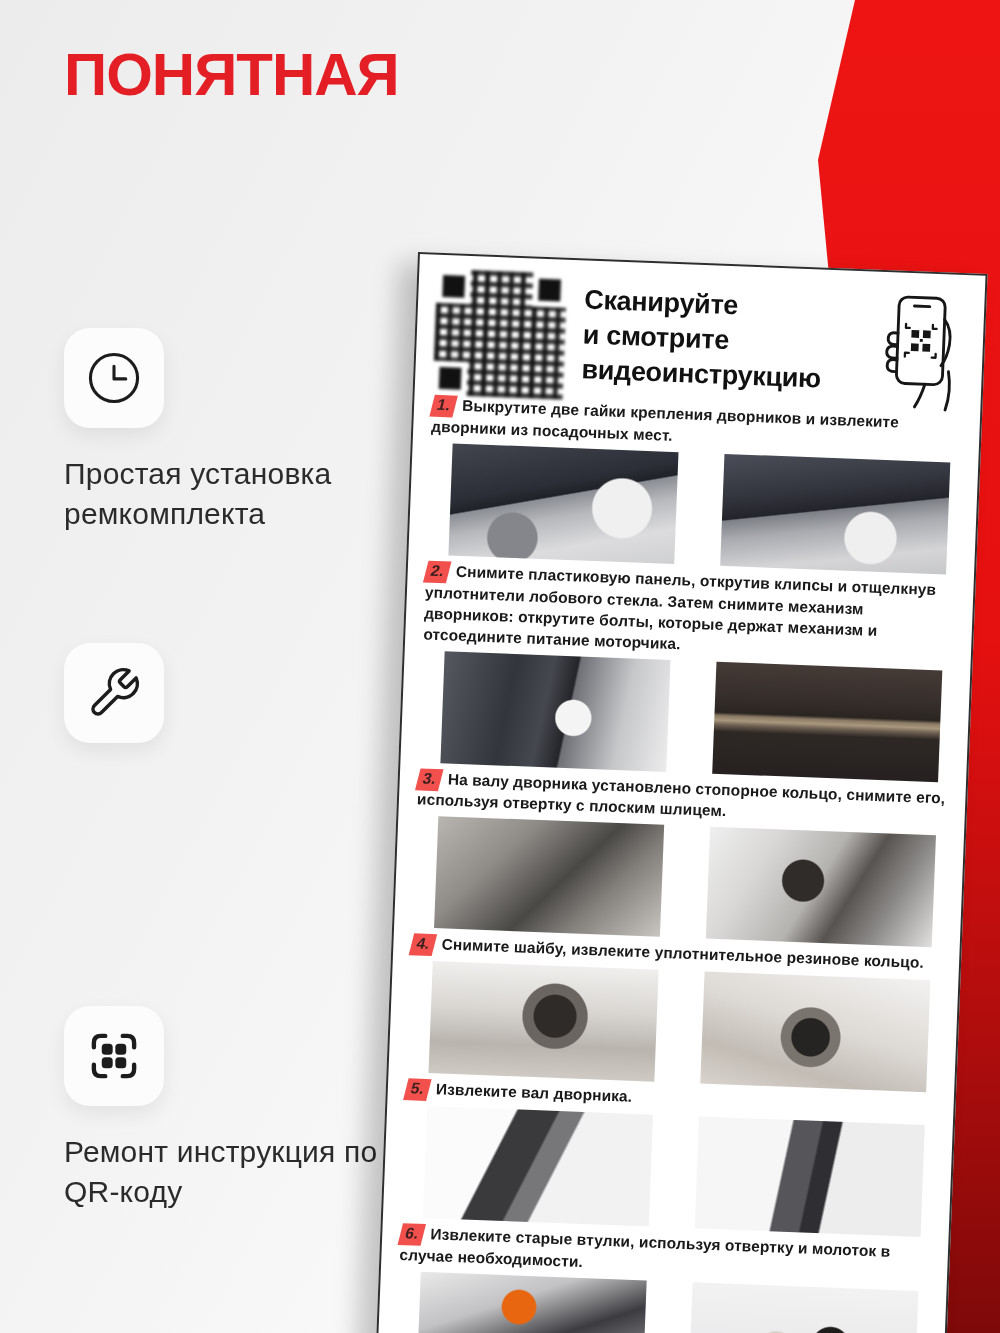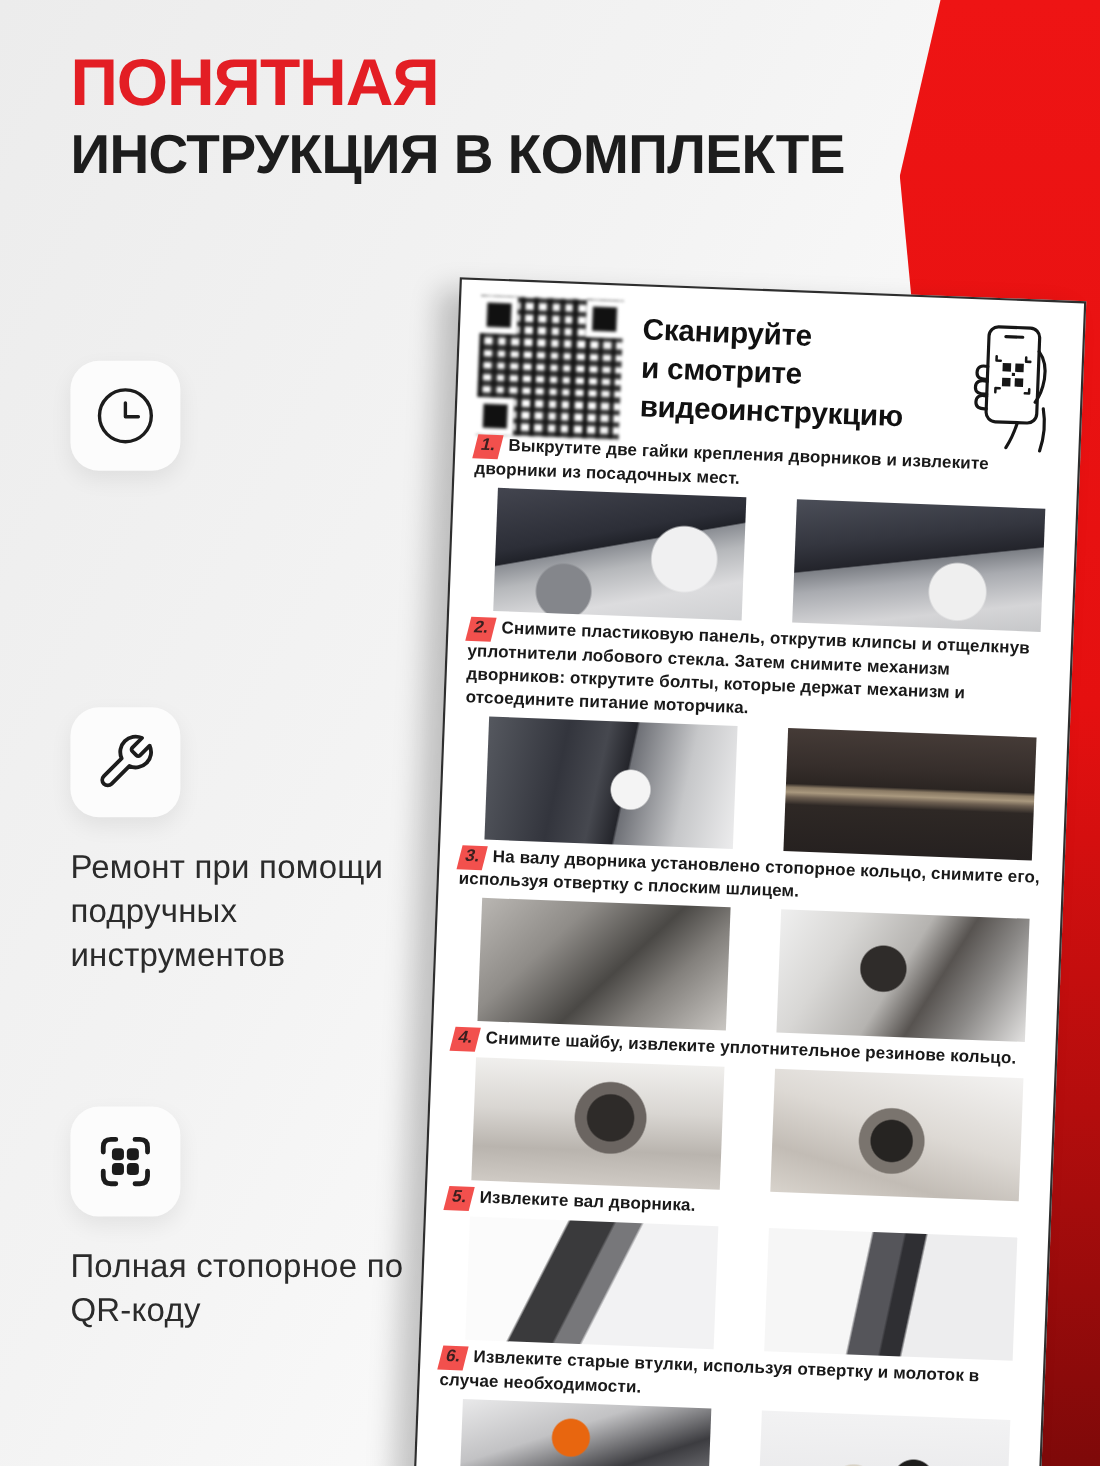--- a/index.html
+++ b/index.html
@@ -114,7 +114,6 @@
 
 <div class="headline">
   <div class="t1">ПОНЯТНАЯ</div>
-  <div class="t2">ИНСТРУКЦИЯ В КОМПЛЕКТЕ</div>
 </div>
 
 <div class="feature f1">

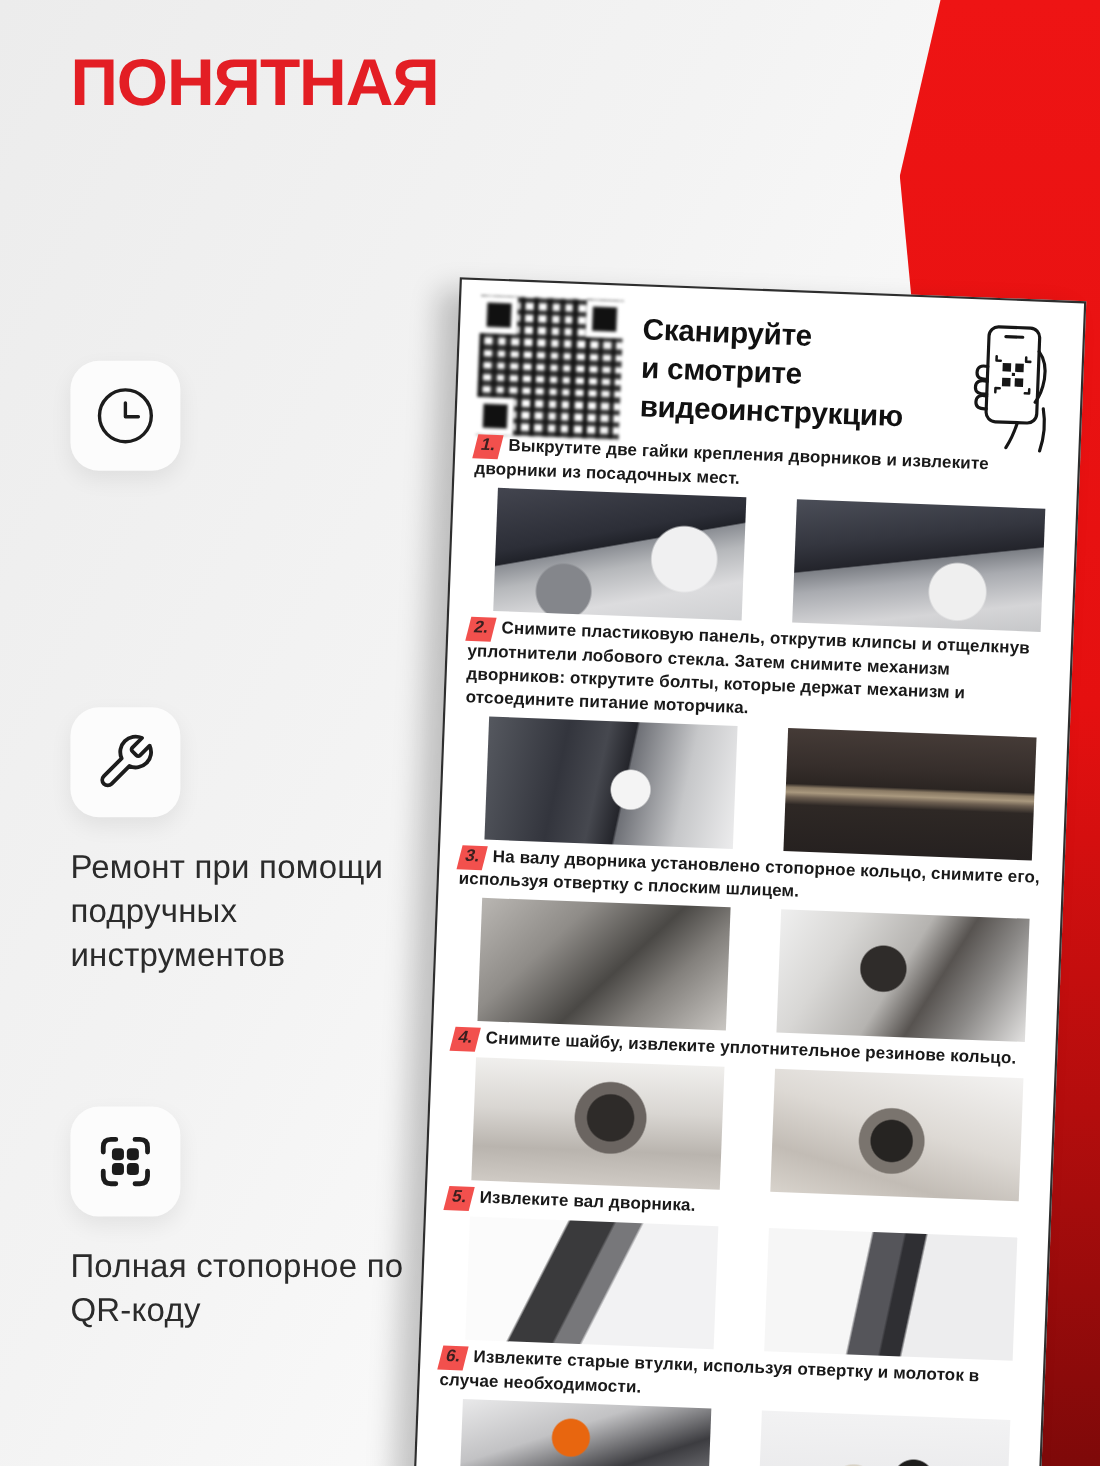--- a/index.html
+++ b/index.html
@@ -125,6 +125,7 @@
       </svg>
     </span>
   </div>
+  <div class="label">Простая установка ремкомплекта</div>
 </div>
 
 <div class="feature f2">

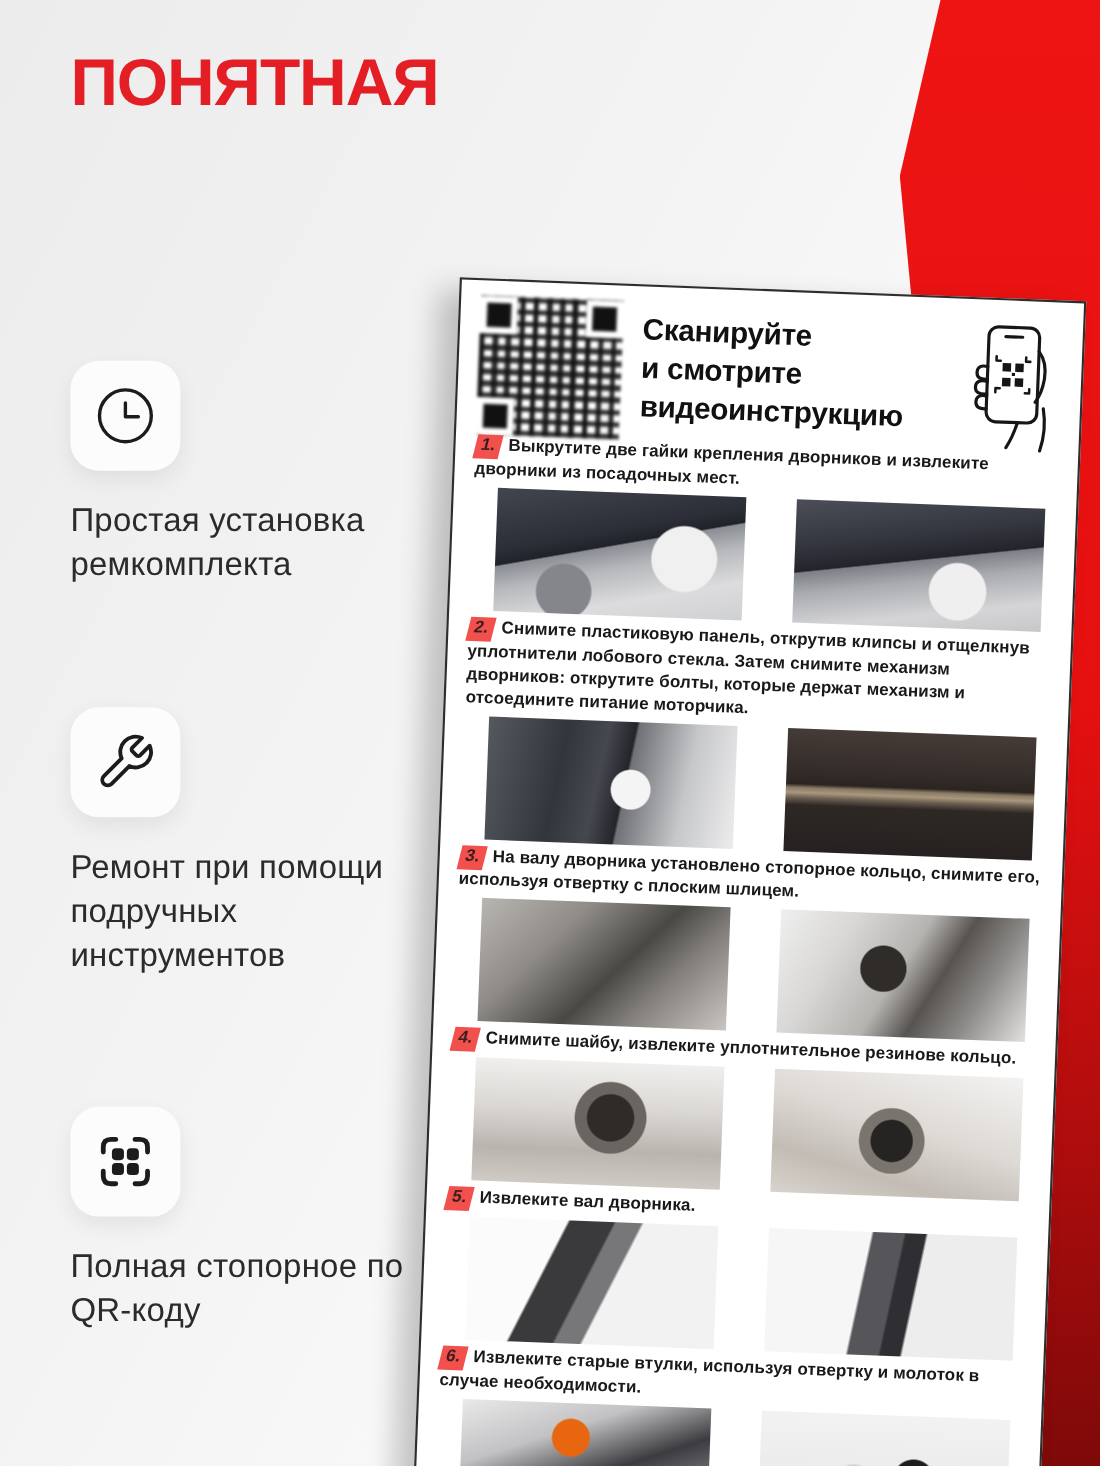--- a/index.html
+++ b/index.html
@@ -136,7 +136,6 @@
       </svg>
     </span>
   </div>
-  <div class="label">Ремонт при помощи подручных инструментов</div>
 </div>
 
 <div class="feature f3">

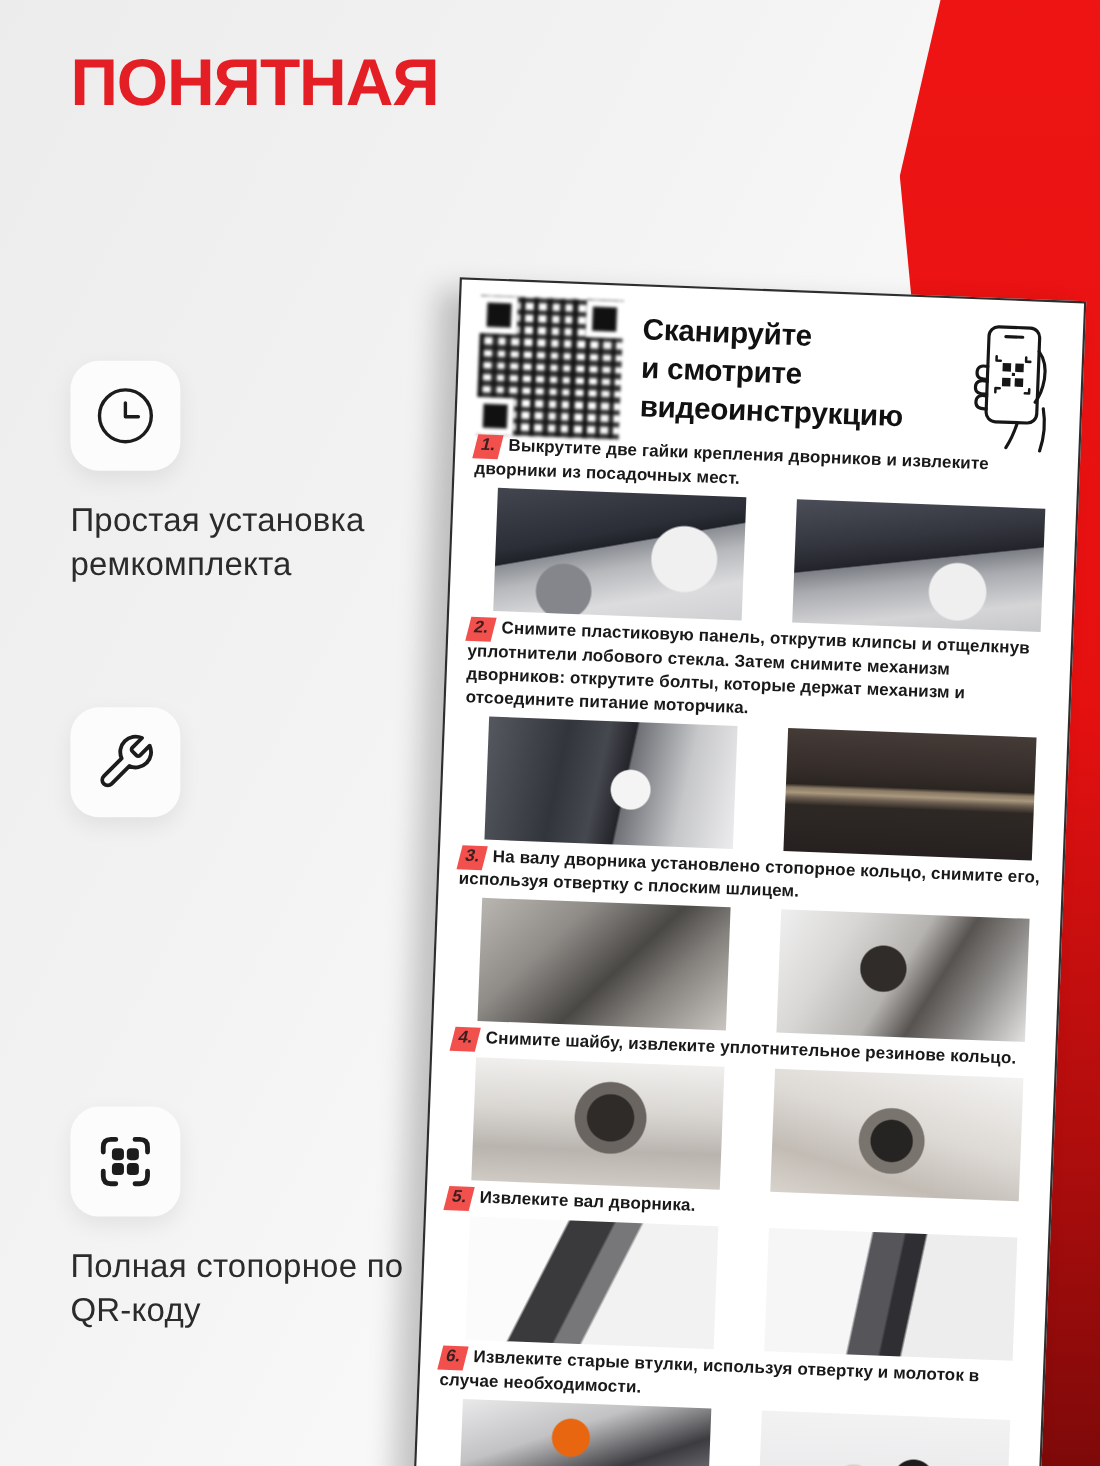--- a/index.html
+++ b/index.html
@@ -157,7 +157,7 @@
       </svg>
     </span>
   </div>
-  <div class="label">Полная стопорное по QR-коду</div>
+  <div class="label">Ремонт инструкция по QR-коду</div>
 </div>
 
 <div class="sheet">

